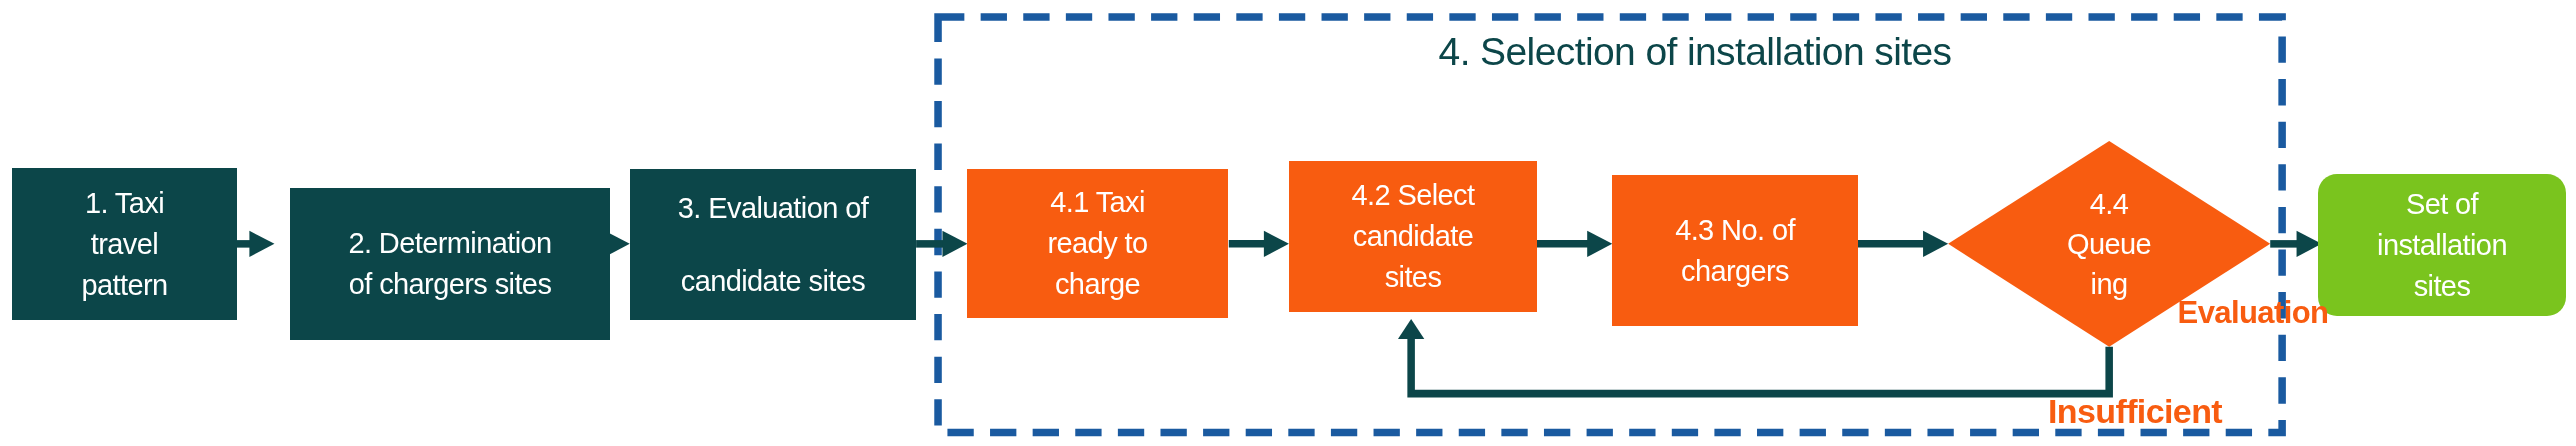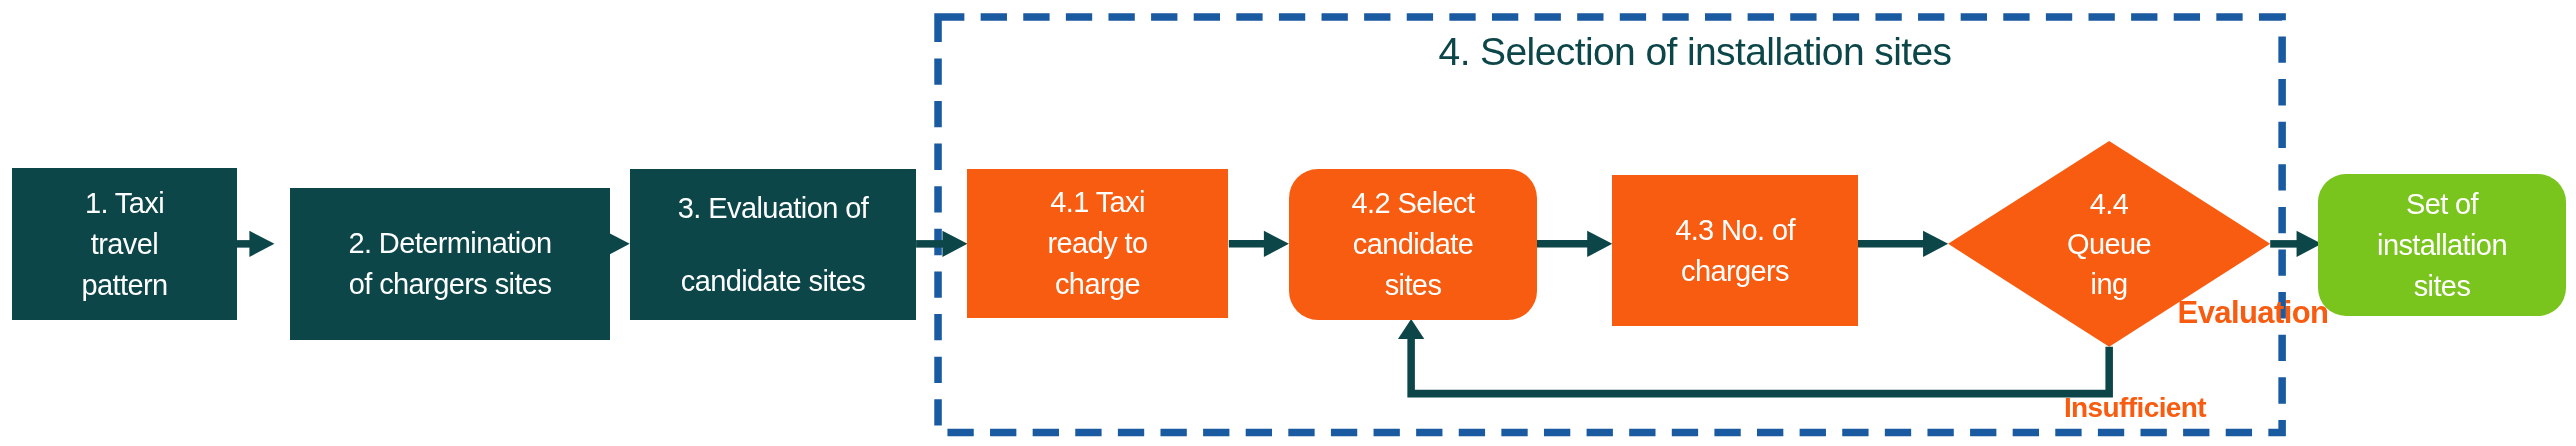--- a/index.html
+++ b/index.html
@@ -138,7 +138,7 @@
     <span>charge</span>
   </div>
 
-  <div class="node orange" style="left:1289px; top:169px; width:248px; height:151px;border-radius:29px;">
+  <div class="node orange" style="left:1289px; top:161px; width:248px; height:151px;">
     <span>4.2 Select</span>
     <span>candidate</span>
     <span>sites</span>

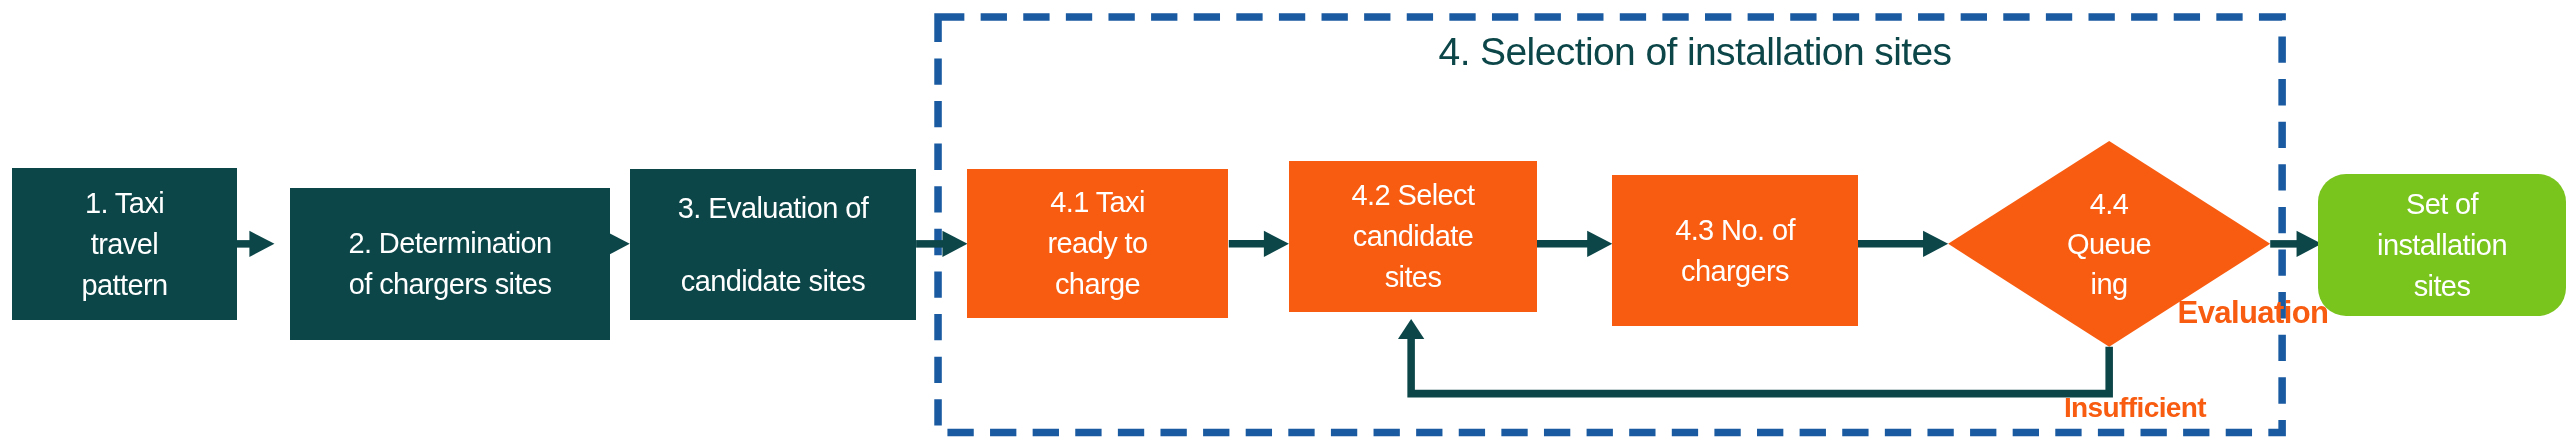--- a/index.html
+++ b/index.html
@@ -37,7 +37,7 @@
   }
   .teal   { background: var(--color-teal); }
   .orange { background: var(--color-orange); }
-  .green  { background: var(--color-green); border-radius: 28px; }
+  .green  { background: var(--color-green); border-radius: 19px; }
   .diamond-text { background: transparent; line-height: 40px; }
   .diagram-title {
     position: absolute;

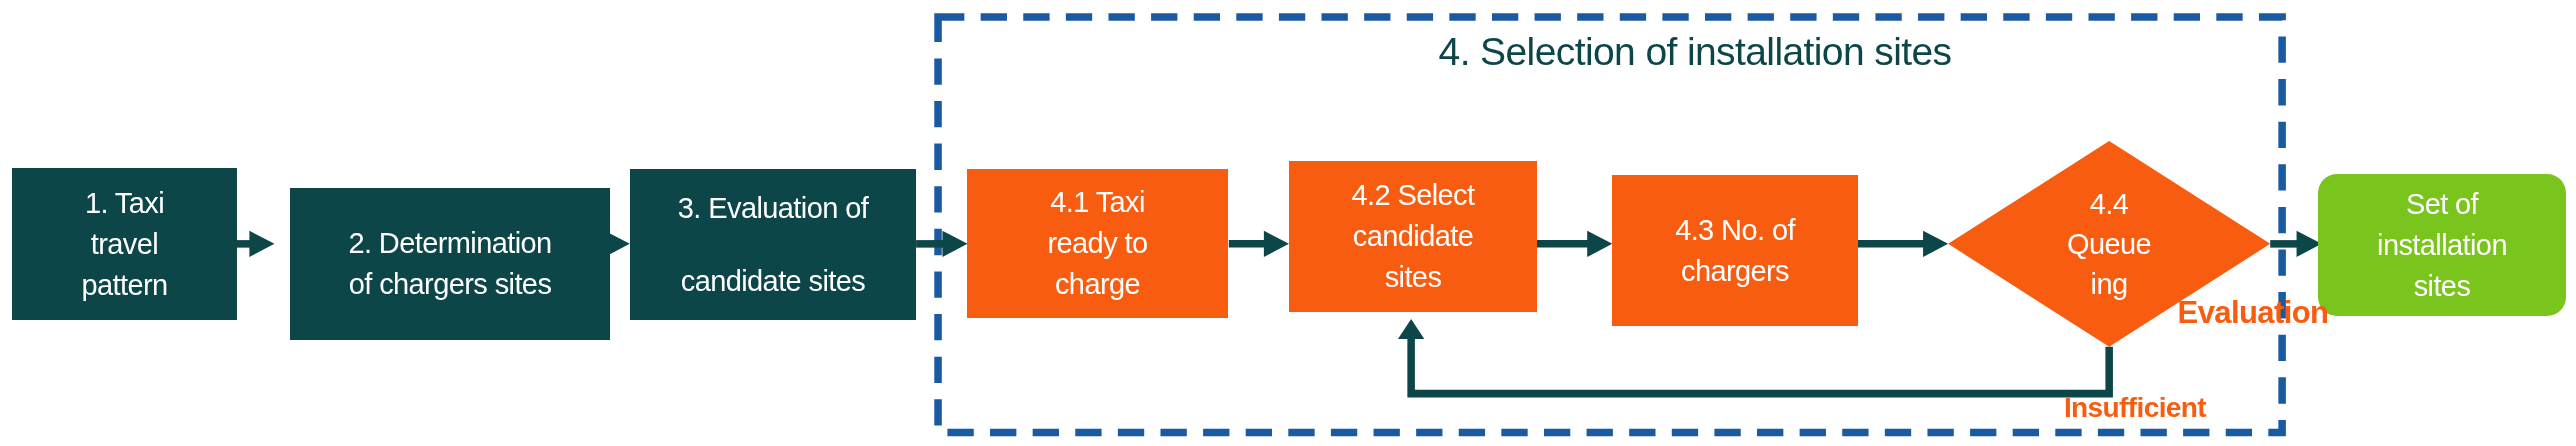--- a/index.html
+++ b/index.html
@@ -60,7 +60,7 @@
     white-space: nowrap;
   }
   .edge-label.sufficient   { left: 2253px; top: 295px; font-size: 31px; }
-  .edge-label.insufficient { left: 2135px; top: 392px; font-size: 28px; text-align: right; }
+  .edge-label.insufficient { left: 2135px; top: 392px; font-size: 34px; text-align: right; }
 </style>
 </head>
 <body>

